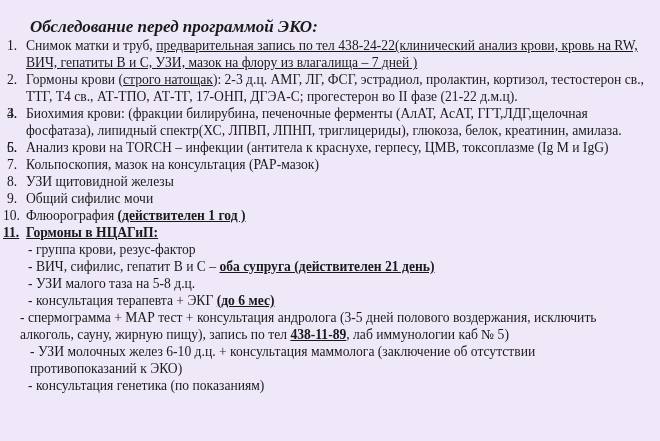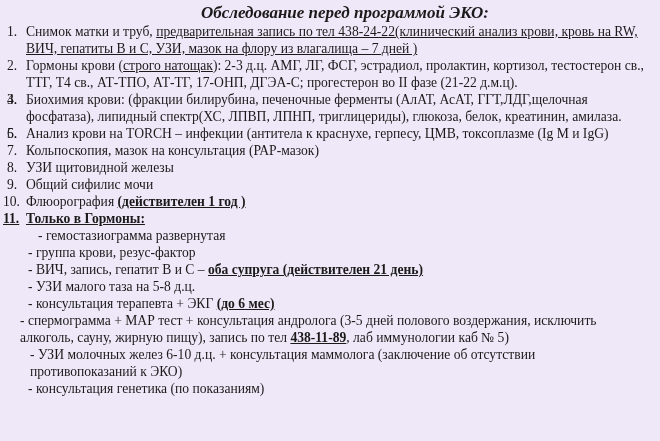--- a/index.html
+++ b/index.html
@@ -14,8 +14,8 @@
   }
   .page { position: absolute; left: 0; top: 0; width: 660px; height: 441px; }
   .title {
-    text-align: center; font-weight: bold; font-style: italic;
-    font-size: 17px; line-height: 20px; padding-top: 3px; padding-left: 30px;
+    font-weight: bold; font-style: italic;
+    font-size: 17px; line-height: 20px; padding-top: 17px; padding-left: 30px;
   }
   .item { position: relative; padding-left: 26px; padding-right: 8px; }
   .num { position: absolute; left: 7px; top: 0; }

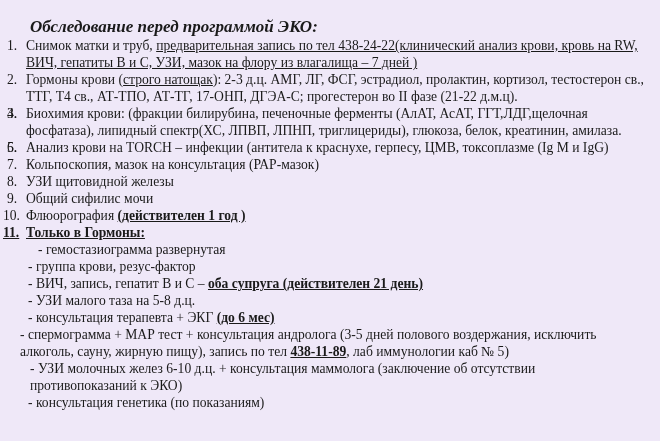--- a/index.html
+++ b/index.html
@@ -80,7 +80,7 @@
 
   <div class="item">
     <span class="num wide b">11.</span>
-    <span class="b">Только в Гормоны:</span>
+    <span class="b">Гормоны в НЦАГиП:</span>
   </div>
 
   <div class="sub" style="padding-left:38px">

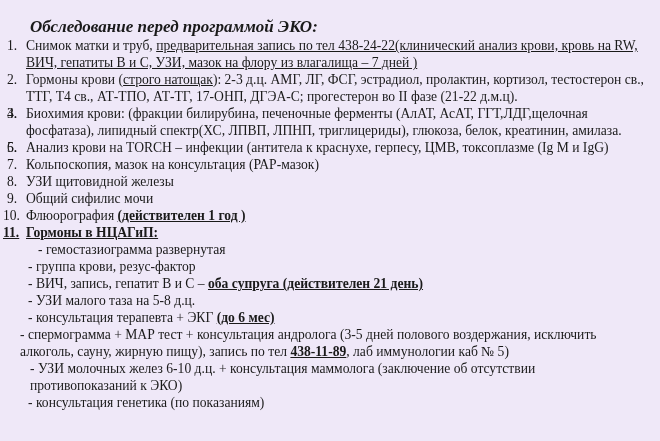--- a/index.html
+++ b/index.html
@@ -83,9 +83,6 @@
     <span class="b">Гормоны в НЦАГиП:</span>
   </div>
 
-  <div class="sub" style="padding-left:38px">
-    <span>- гемостазиограмма развернутая</span>
-  </div>
   <div class="sub">
     <span>-  группа крови, резус-фактор</span>
   </div>

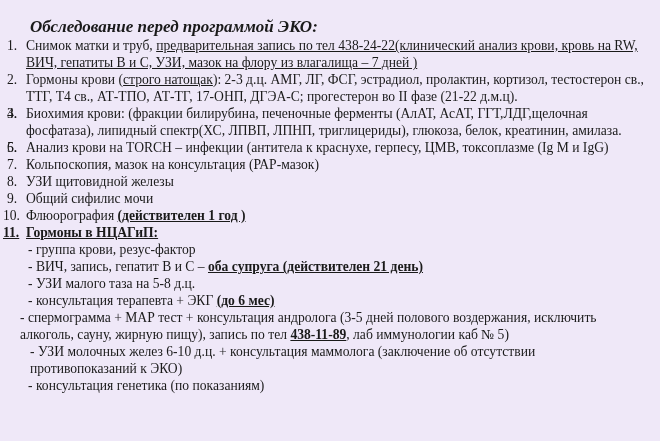--- a/index.html
+++ b/index.html
@@ -87,7 +87,7 @@
     <span>-  группа крови, резус-фактор</span>
   </div>
   <div class="sub">
-    <span>-  ВИЧ, запись, гепатит В и С – </span><span class="b u">оба супруга (действителен 21 день)</span>
+    <span>-  ВИЧ, сифилис, гепатит В и С – </span><span class="b u">оба супруга (действителен 21 день)</span>
   </div>
   <div class="sub">
     <span>-  УЗИ малого таза на 5-8 д.ц.</span>

